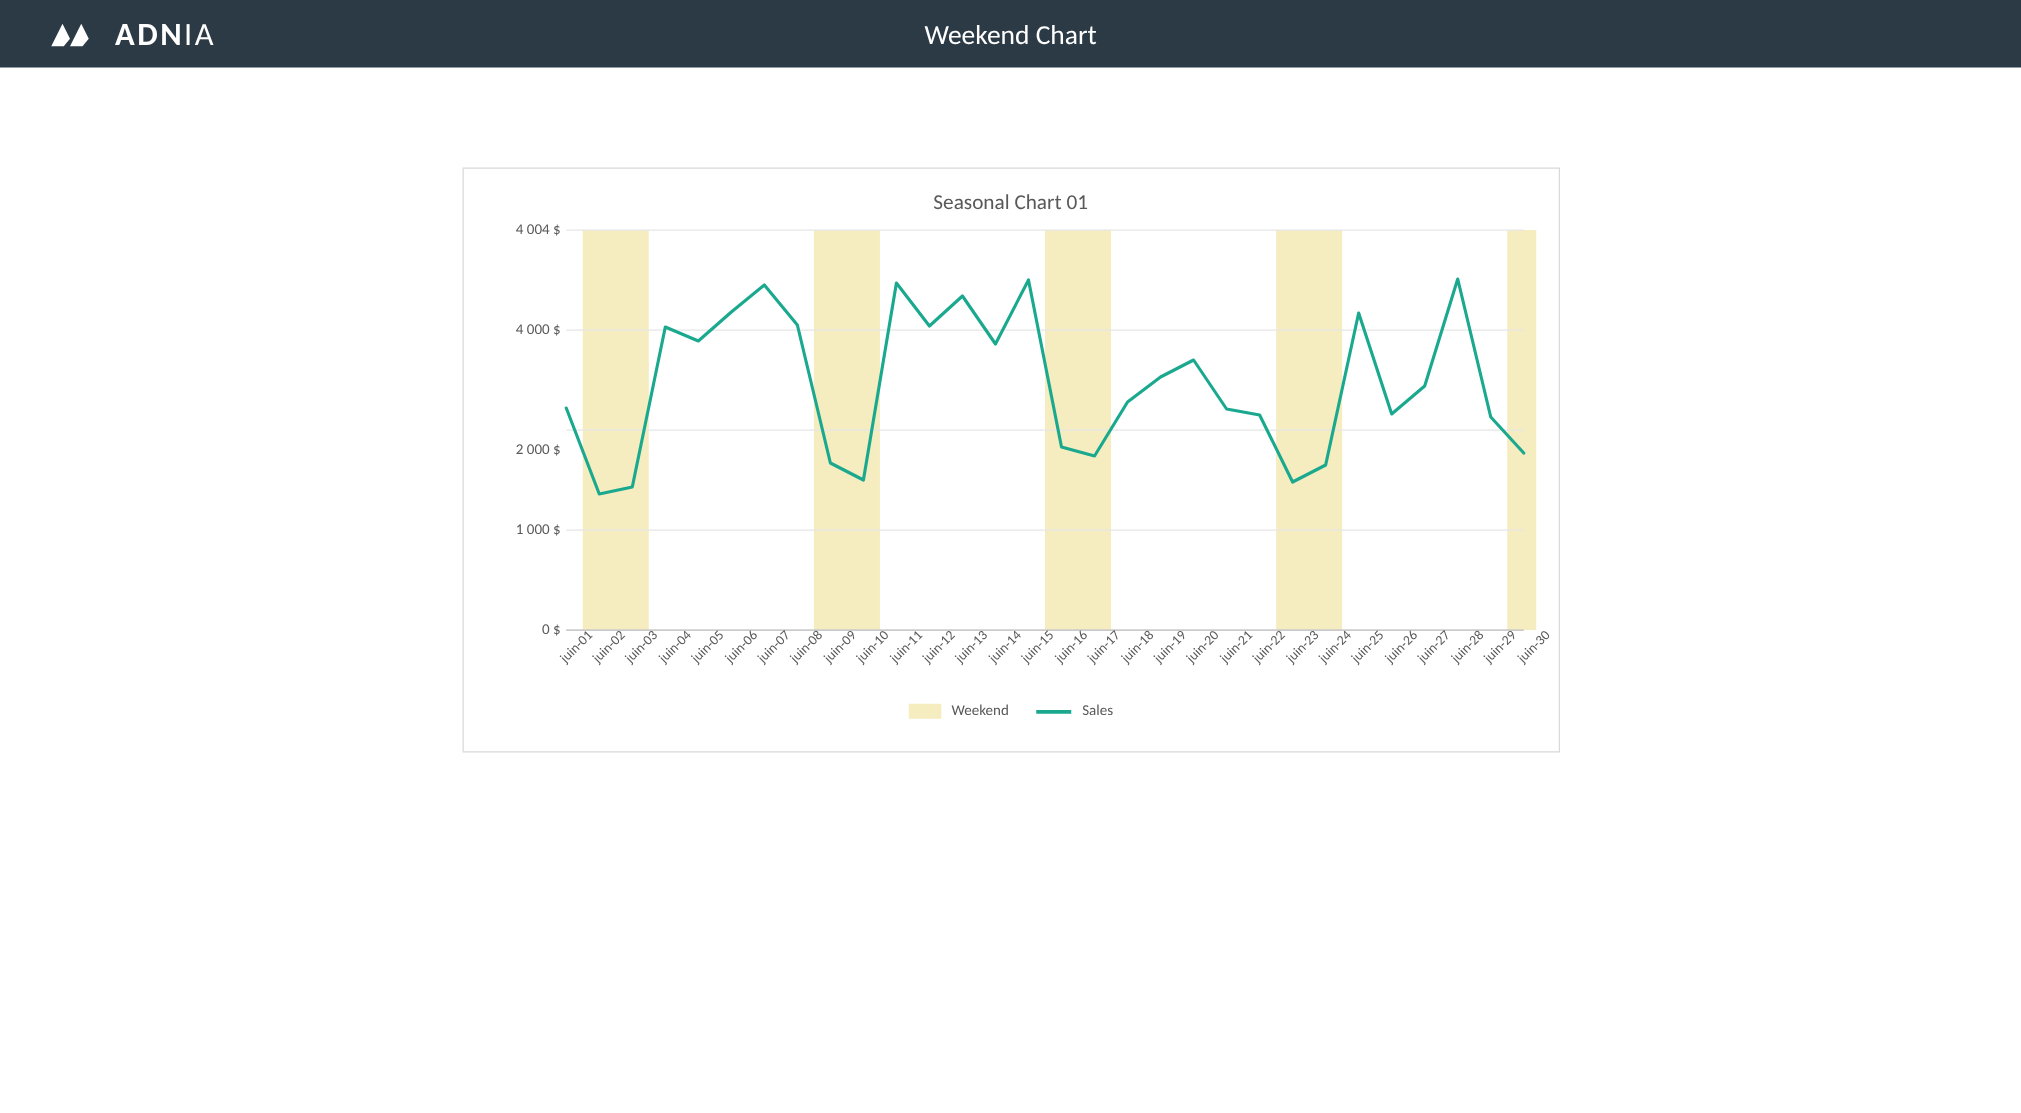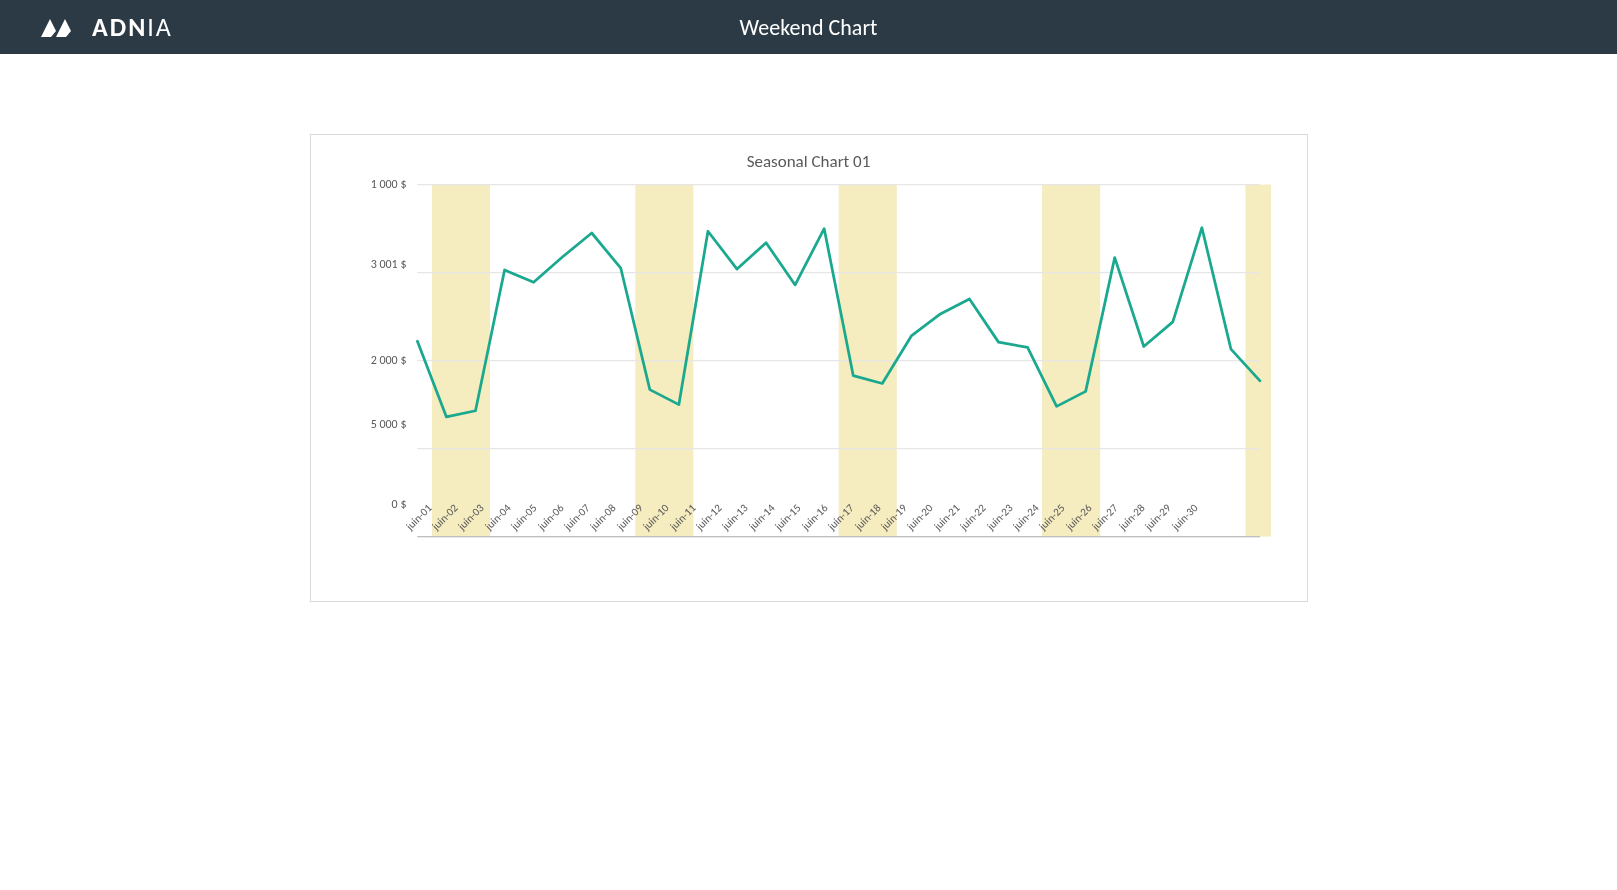--- a/index.html
+++ b/index.html
@@ -12,8 +12,8 @@
   .brand .thin{font-weight:300;}
   .topbar-title{position:absolute;left:50%;transform:translateX(-50%);
     font-size:22px;font-weight:400;}
-  .chart-card{width:998px;height:468px;border:1px solid #d9d9d9;margin:80px auto 0;
-    box-sizing:border-box;padding:16px 36px 12px;position:relative;background:#fff;}
+  .chart-card{width:878px;height:468px;border:1px solid #d9d9d9;margin:80px auto 0;
+    box-sizing:border-box;padding:16px 18px 12px;position:relative;background:#fff;}
   .chart-title{text-align:center;font-size:17px;color:#595959;margin-bottom:6px;}
   .plot-wrap{position:relative;width:100%;height:340px;}
   .plot-svg{position:absolute;inset:0;}

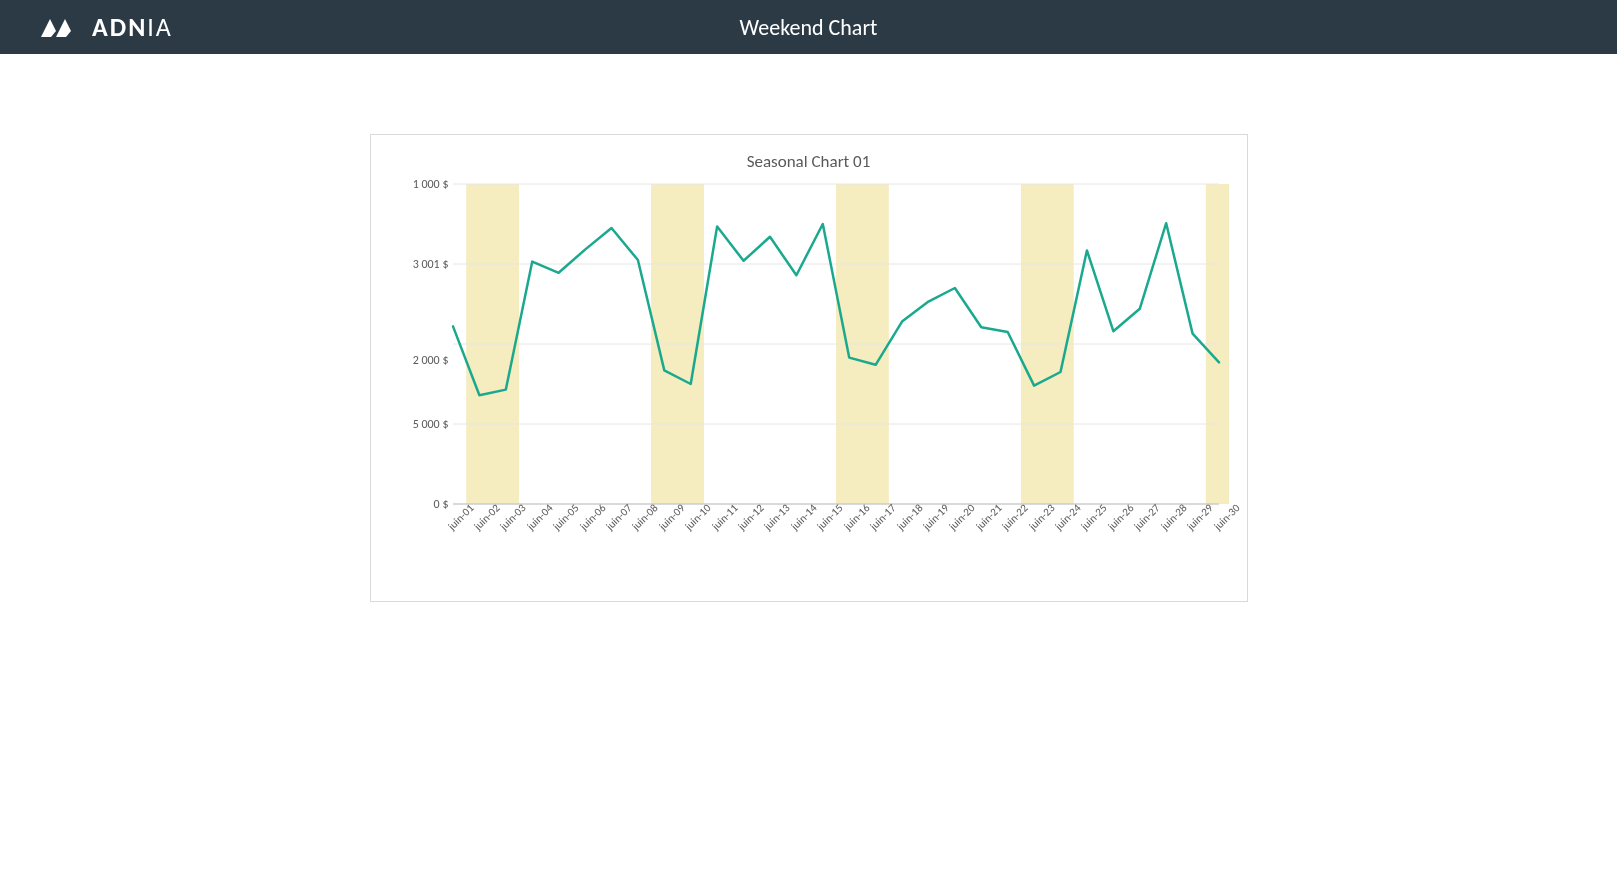--- a/index.html
+++ b/index.html
@@ -62,7 +62,7 @@
         <line x1="64" x2="830" y1="326" y2="326" stroke="#bfbfbf" stroke-width="1"></line>
         <path d="M64 148.39999999999998 L90.41379310344828 217.2 L116.82758620689656 211.60000000000002 L143.24137931034483 83.60000000000002 L169.6551724137931 94.79999999999998 L196.06896551724137 71.6 L222.48275862068965 49.999999999999986 L248.89655172413794 82.00000000000001 L275.3103448275862 192.4 L301.7241379310345 206 L328.13793103448273 48.399999999999984 L354.55172413793105 82.8 L380.9655172413793 58.80000000000001 L407.37931034482756 97.20000000000002 L433.7931034482759 46 L460.2068965517241 179.6 L486.62068965517244 186.79999999999998 L513.0344827586207 143.60000000000002 L539.448275862069 123.60000000000002 L565.8620689655172 109.99999999999999 L592.2758620689655 149.2 L618.6896551724138 154 L645.1034482758621 207.6 L671.5172413793103 194 L697.9310344827586 72.4 L724.3448275862069 153.2 L750.7586206896551 130.8 L777.1724137931035 45.20000000000002 L803.5862068965517 155.60000000000002 L830 184.4 " fill="none" stroke="#1aa98e" stroke-width="2.5" stroke-linejoin="round" stroke-linecap="round"></path>
       </svg>
-  <div class="y-tick" style="top: 6px;">1 000 $</div>
+  <div class="y-tick" style="top: 6px;">4 004 $</div>
       <div class="y-tick" style="top: 86px;">3 001 $</div>
       <div class="y-tick" style="top: 182px;">2 000 $</div>
       <div class="y-tick" style="top: 246px;">5 000 $</div>

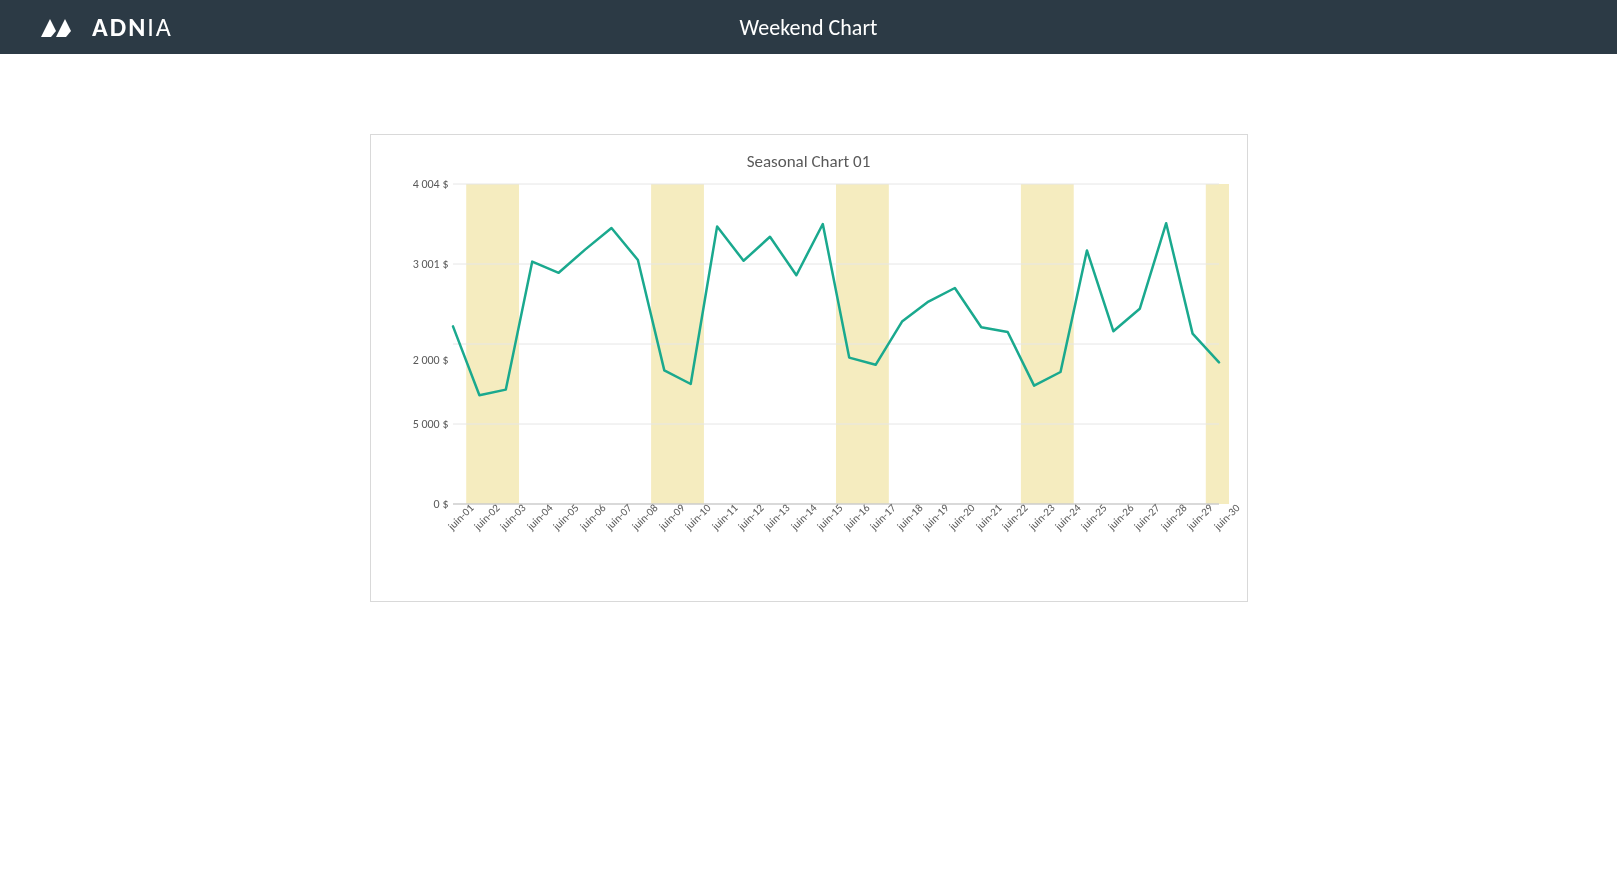--- a/index.html
+++ b/index.html
@@ -63,7 +63,7 @@
         <path d="M64 148.39999999999998 L90.41379310344828 217.2 L116.82758620689656 211.60000000000002 L143.24137931034483 83.60000000000002 L169.6551724137931 94.79999999999998 L196.06896551724137 71.6 L222.48275862068965 49.999999999999986 L248.89655172413794 82.00000000000001 L275.3103448275862 192.4 L301.7241379310345 206 L328.13793103448273 48.399999999999984 L354.55172413793105 82.8 L380.9655172413793 58.80000000000001 L407.37931034482756 97.20000000000002 L433.7931034482759 46 L460.2068965517241 179.6 L486.62068965517244 186.79999999999998 L513.0344827586207 143.60000000000002 L539.448275862069 123.60000000000002 L565.8620689655172 109.99999999999999 L592.2758620689655 149.2 L618.6896551724138 154 L645.1034482758621 207.6 L671.5172413793103 194 L697.9310344827586 72.4 L724.3448275862069 153.2 L750.7586206896551 130.8 L777.1724137931035 45.20000000000002 L803.5862068965517 155.60000000000002 L830 184.4 " fill="none" stroke="#1aa98e" stroke-width="2.5" stroke-linejoin="round" stroke-linecap="round"></path>
       </svg>
   <div class="y-tick" style="top: 6px;">4 004 $</div>
-      <div class="y-tick" style="top: 86px;">3 001 $</div>
+      <div class="y-tick" style="top: 86px;">4 000 $</div>
       <div class="y-tick" style="top: 182px;">2 000 $</div>
       <div class="y-tick" style="top: 246px;">5 000 $</div>
       <div class="y-tick" style="top: 326px;">0 $</div>

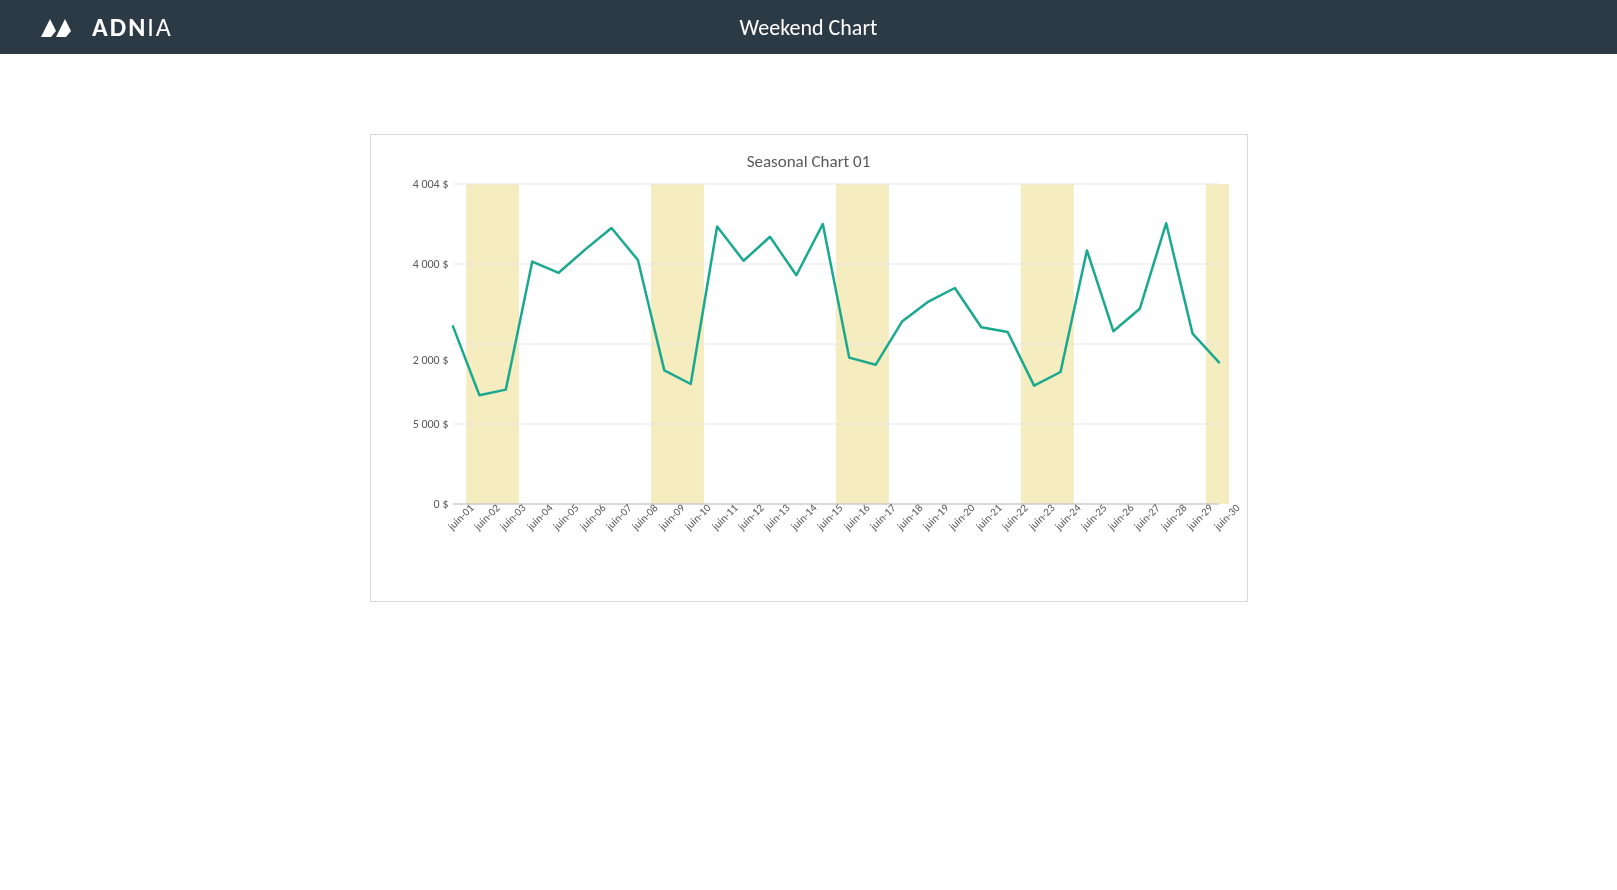--- a/index.html
+++ b/index.html
@@ -65,7 +65,7 @@
   <div class="y-tick" style="top: 6px;">4 004 $</div>
       <div class="y-tick" style="top: 86px;">4 000 $</div>
       <div class="y-tick" style="top: 182px;">2 000 $</div>
-      <div class="y-tick" style="top: 246px;">5 000 $</div>
+      <div class="y-tick" style="top: 246px;">1 000 $</div>
       <div class="y-tick" style="top: 326px;">0 $</div>
       <div class="x-tick" style="left: 62px;">juin-01</div>
       <div class="x-tick" style="left: 88.4138px;">juin-02</div>

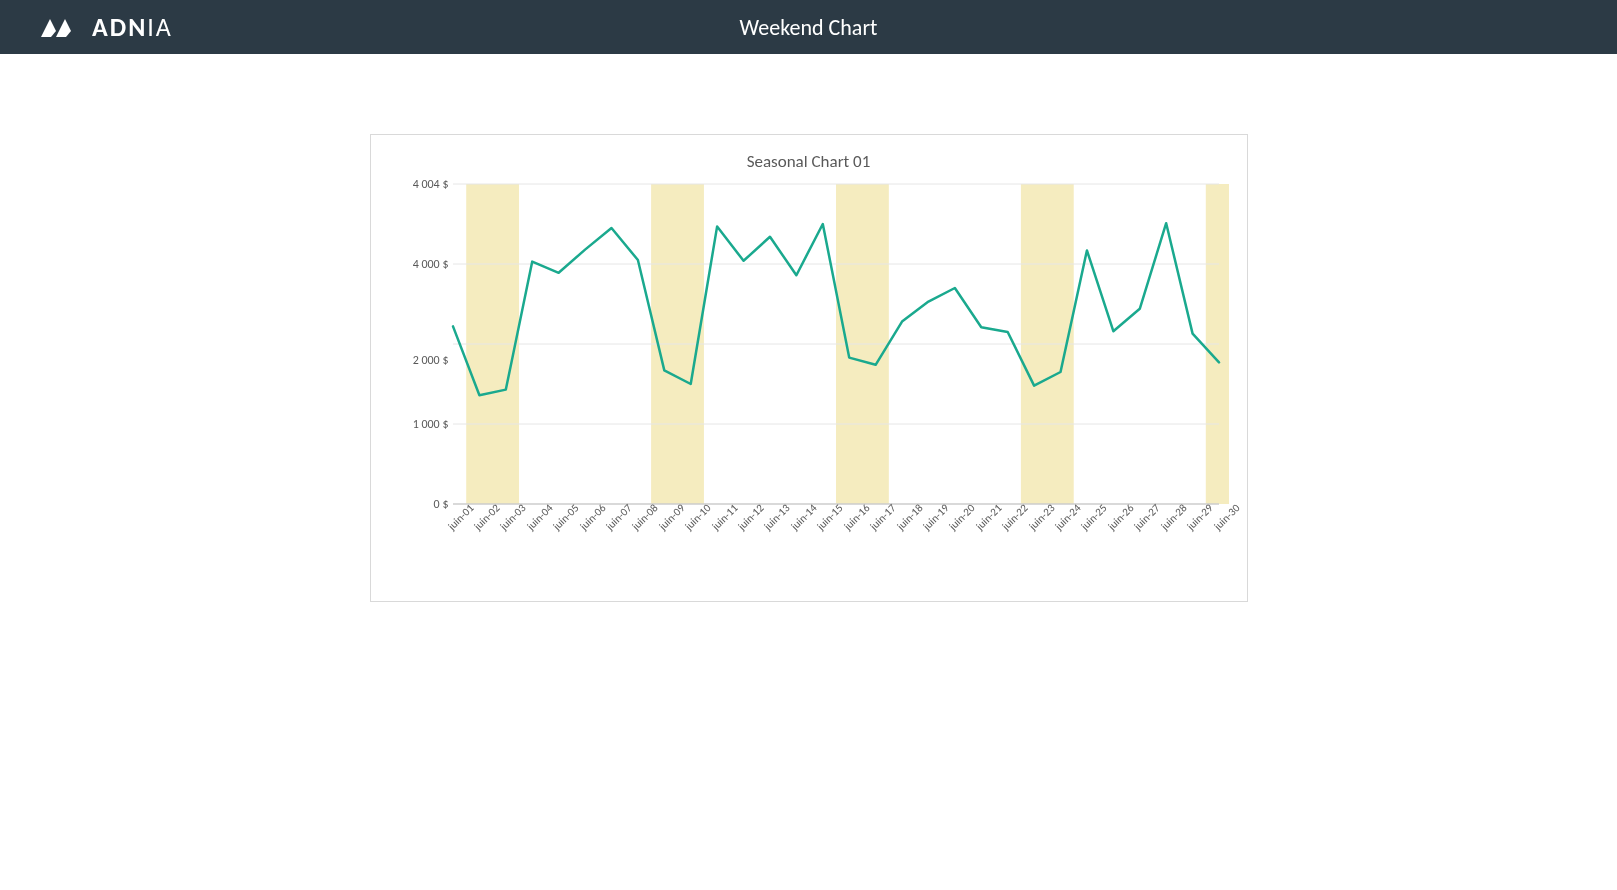--- a/index.html
+++ b/index.html
@@ -98,6 +98,16 @@
       <div class="x-tick" style="left: 801.586px;">juin-29</div>
       <div class="x-tick" style="left: 828px;">juin-30</div>
     </div>
+  <div class="legend">
+    <span>
+      <span class="swatch sw-box"></span>
+      <span>Weekend</span>
+    </span>
+    <span>
+      <span class="swatch sw-line"></span>
+      <span>Sales</span>
+    </span>
+  </div>
 </div>
 
 </body></html>

